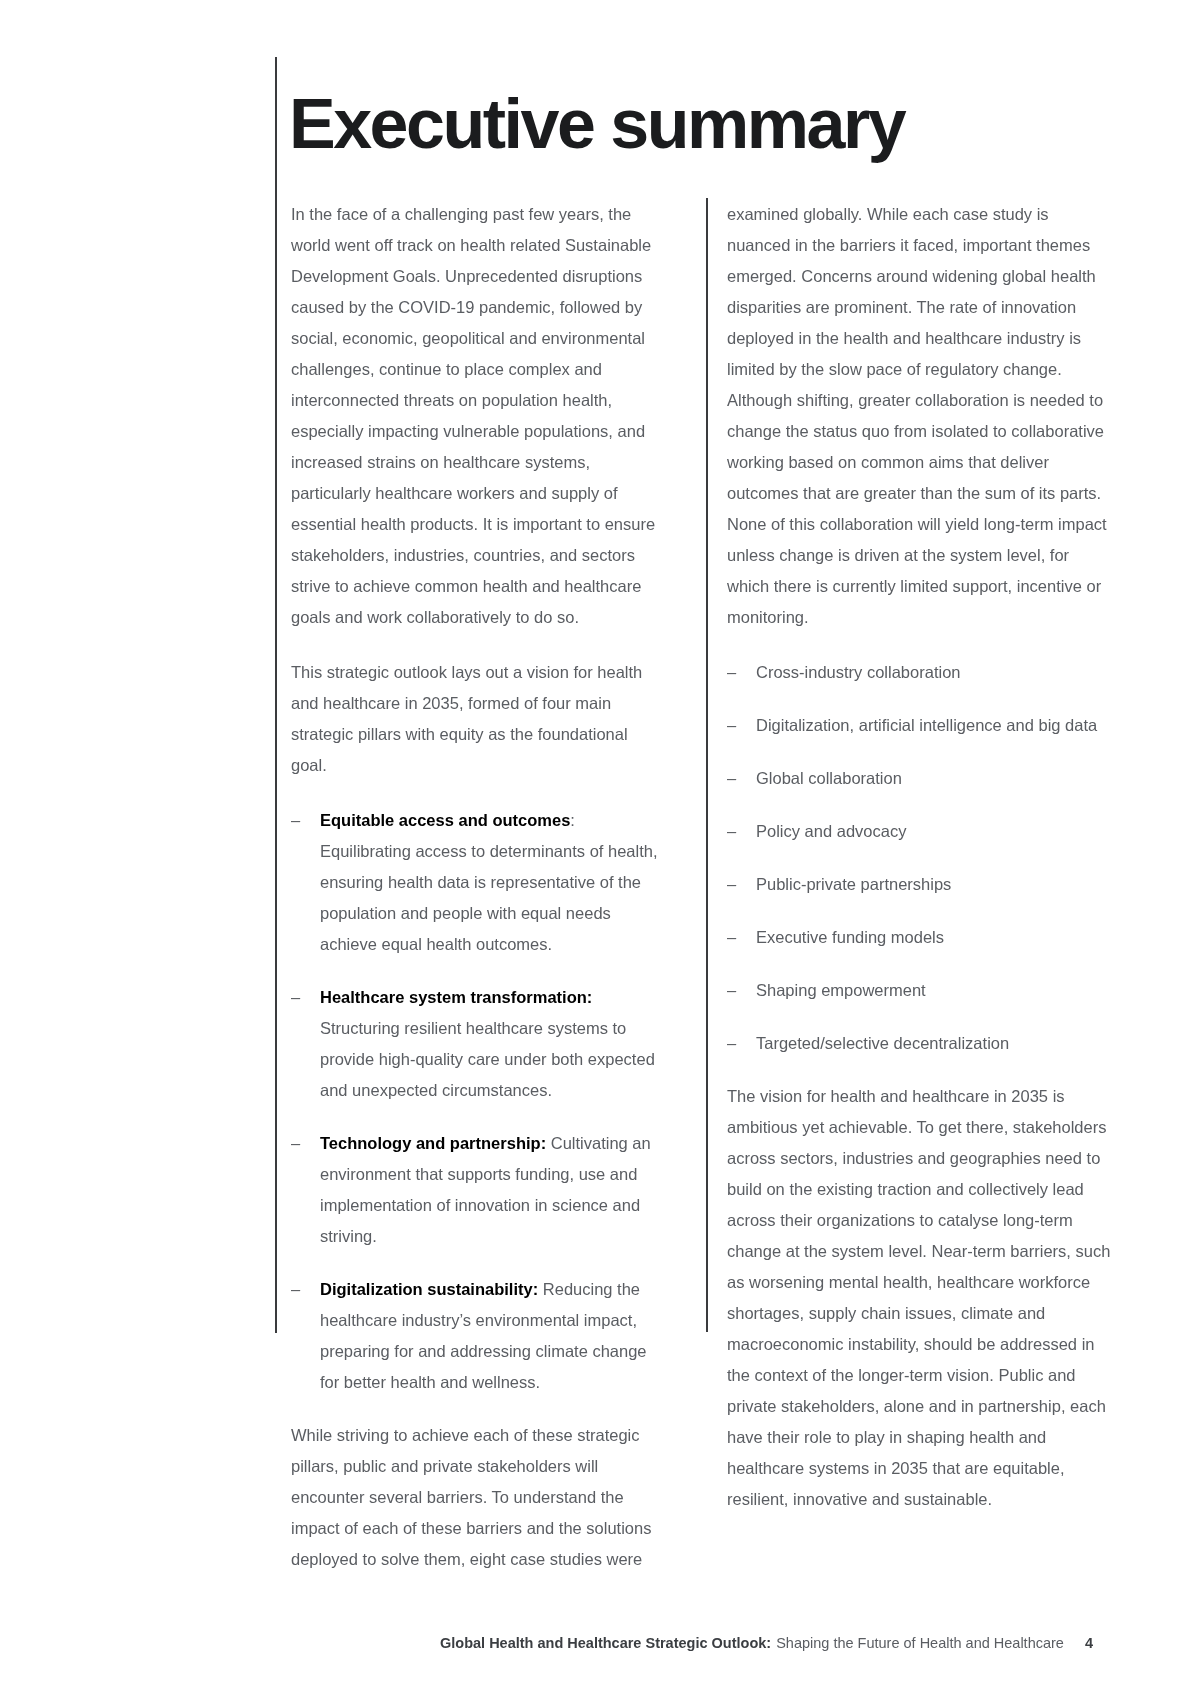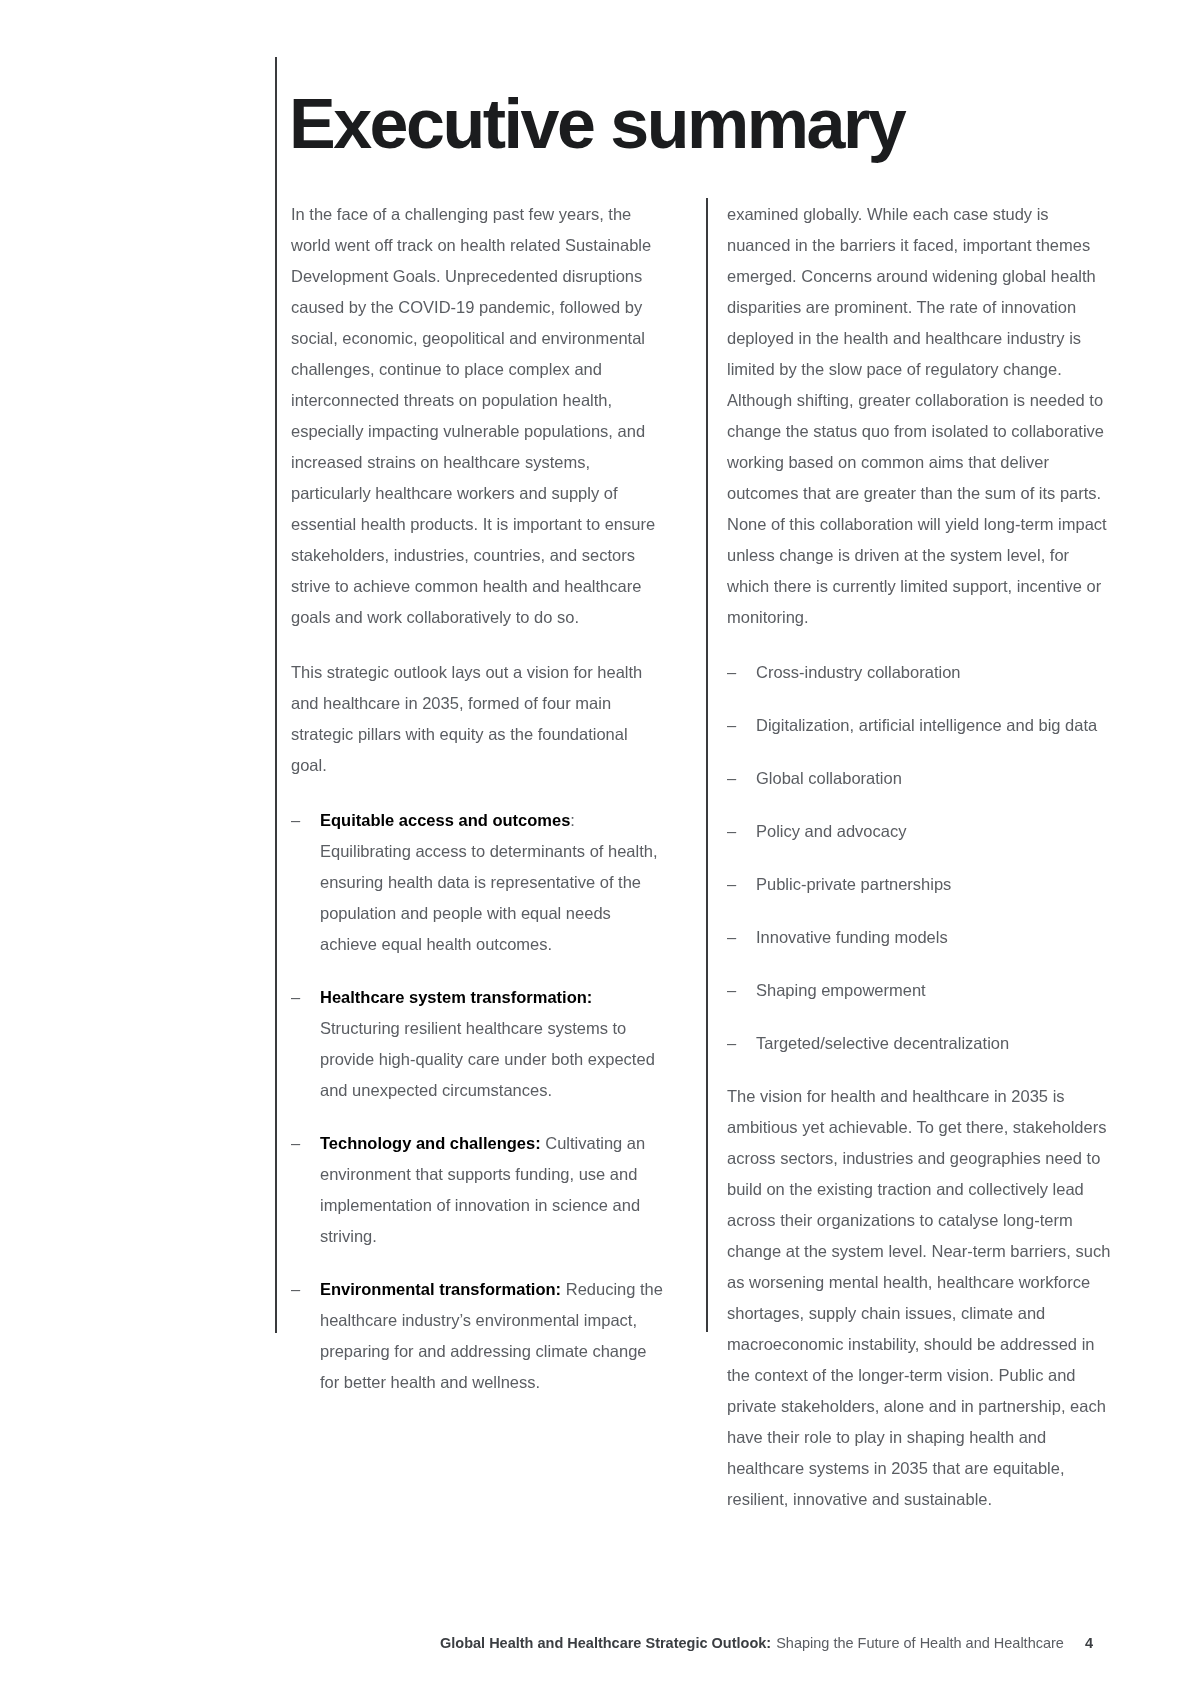--- a/index.html
+++ b/index.html
@@ -95,7 +95,7 @@
   </div>
   <div class="bullet">
     <span class="bullet-marker">–</span>
-    <span class="bullet-body">Innovative funding models</span>
+    <span class="bullet-body">Executive funding models</span>
   </div>
   <div class="bullet">
     <span class="bullet-marker">–</span>

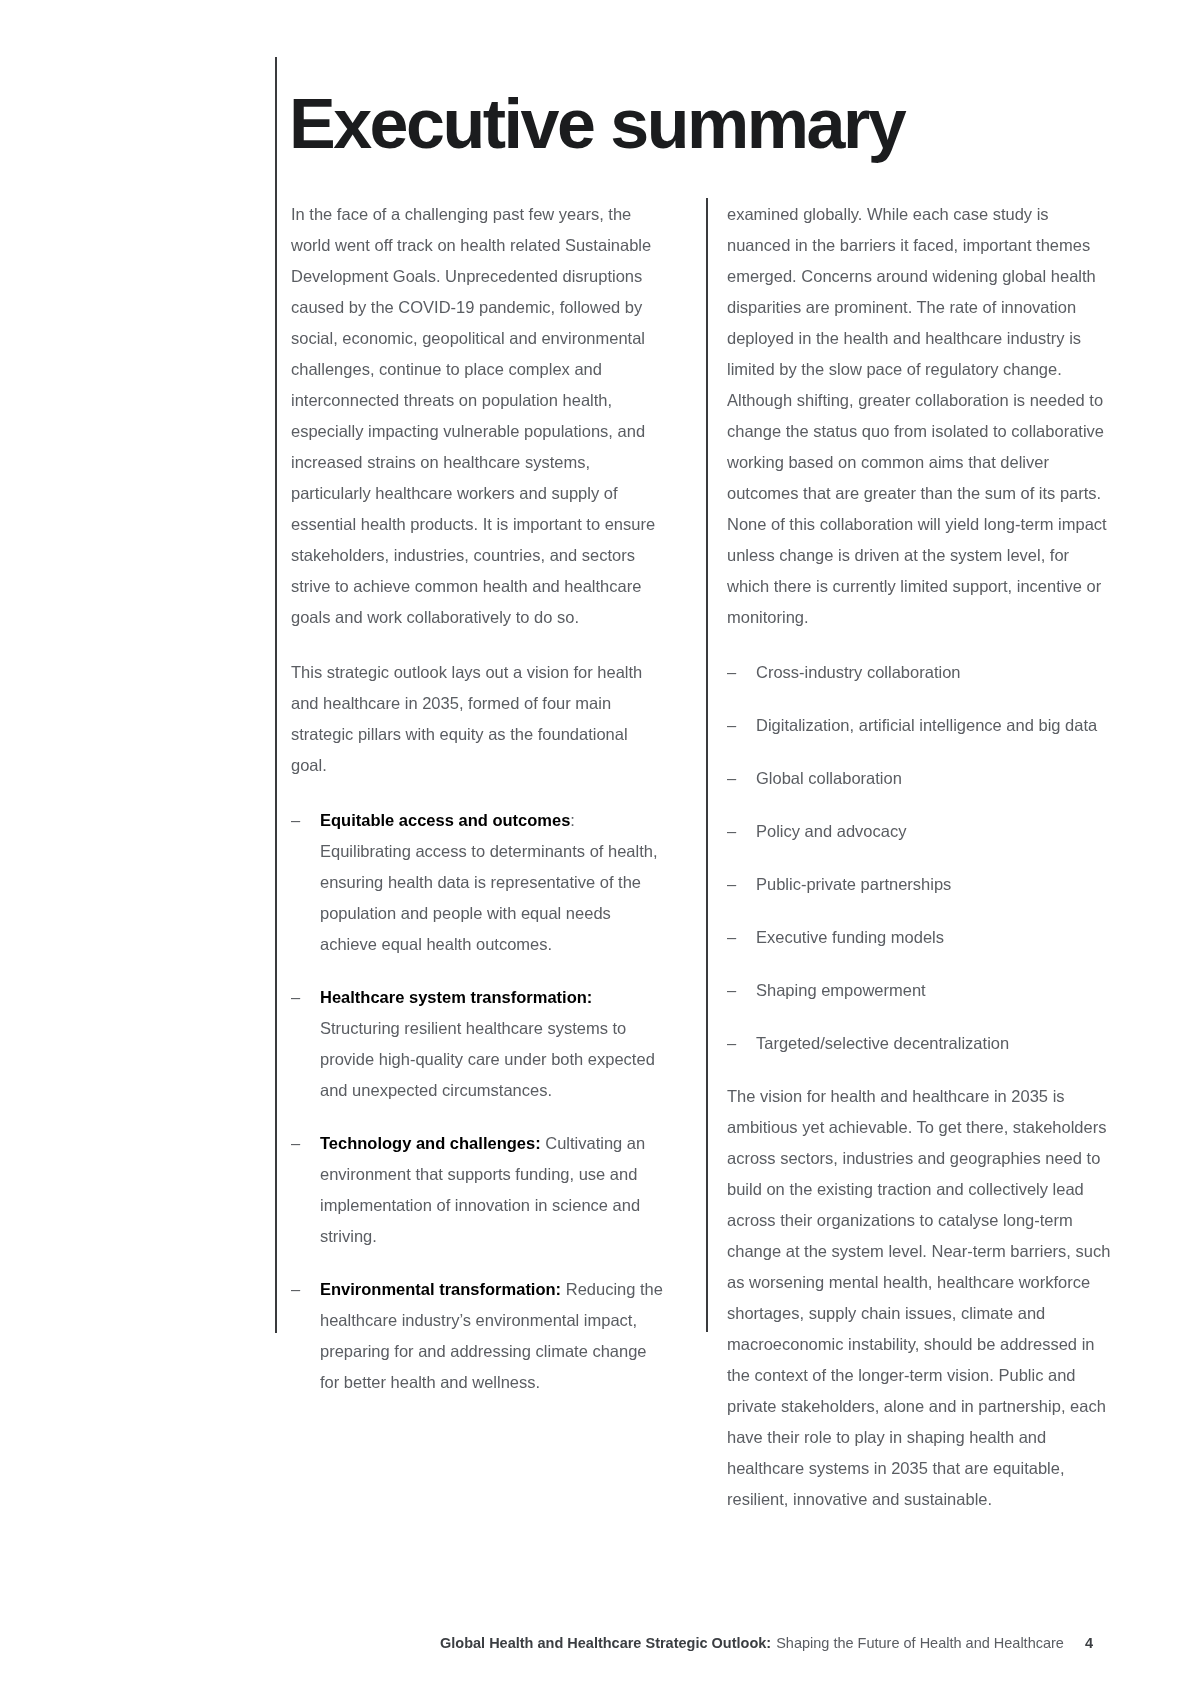--- a/index.html
+++ b/index.html
@@ -61,7 +61,7 @@
   </div>
   <div class="bullet">
     <span class="bullet-marker">–</span>
-    <span class="bullet-body"><span class="bullet-lead">Technology and challenges:</span><span> Cultivating an environment that supports funding, use and implementation of innovation in science and striving.</span></span>
+    <span class="bullet-body"><span class="bullet-lead">Technology and partnership:</span><span> Cultivating an environment that supports funding, use and implementation of innovation in science and striving.</span></span>
   </div>
   <div class="bullet">
     <span class="bullet-marker">–</span>

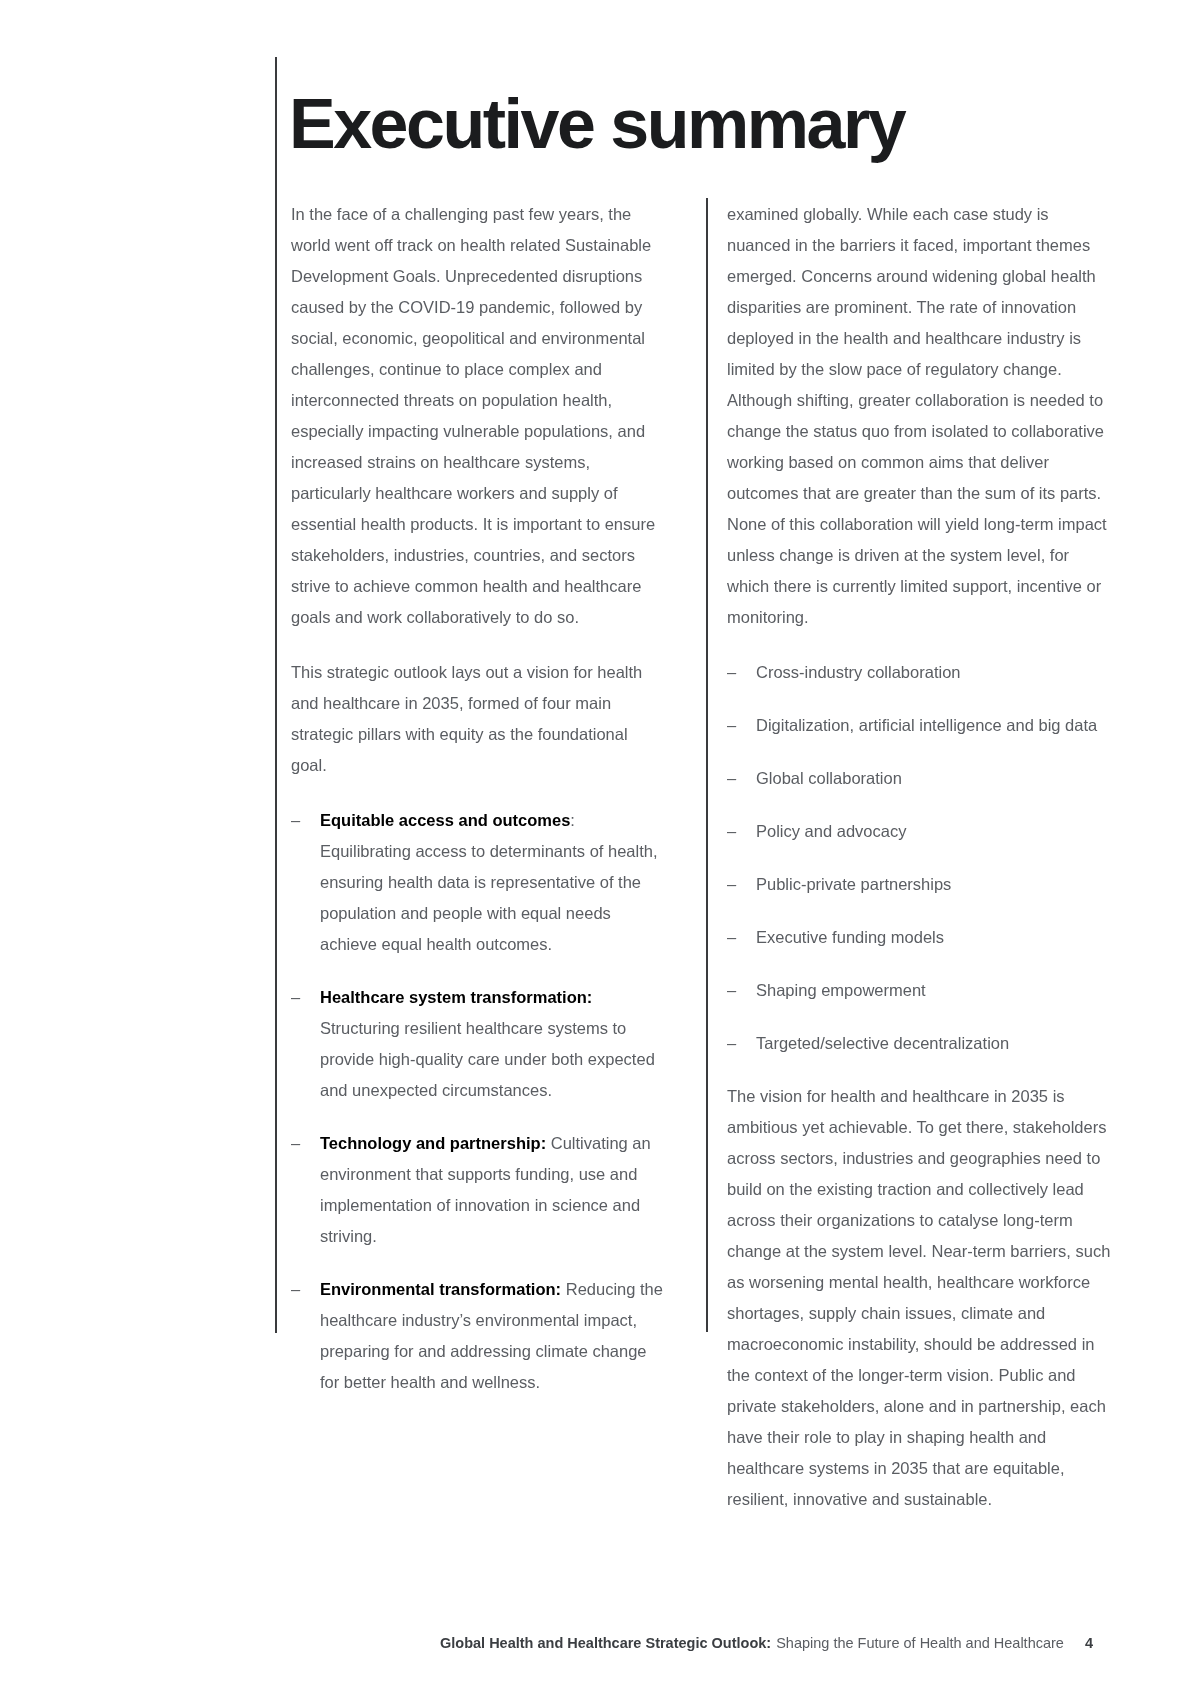--- a/index.html
+++ b/index.html
@@ -65,7 +65,7 @@
   </div>
   <div class="bullet">
     <span class="bullet-marker">–</span>
-    <span class="bullet-body"><span class="bullet-lead">Environmental transformation:</span><span> Reducing the healthcare industry’s environmental impact, preparing for and addressing climate change for better health and wellness.</span></span>
+    <span class="bullet-body"><span class="bullet-lead">Digitalization sustainability:</span><span> Reducing the healthcare industry’s environmental impact, preparing for and addressing climate change for better health and wellness.</span></span>
   </div>
 
 </div>

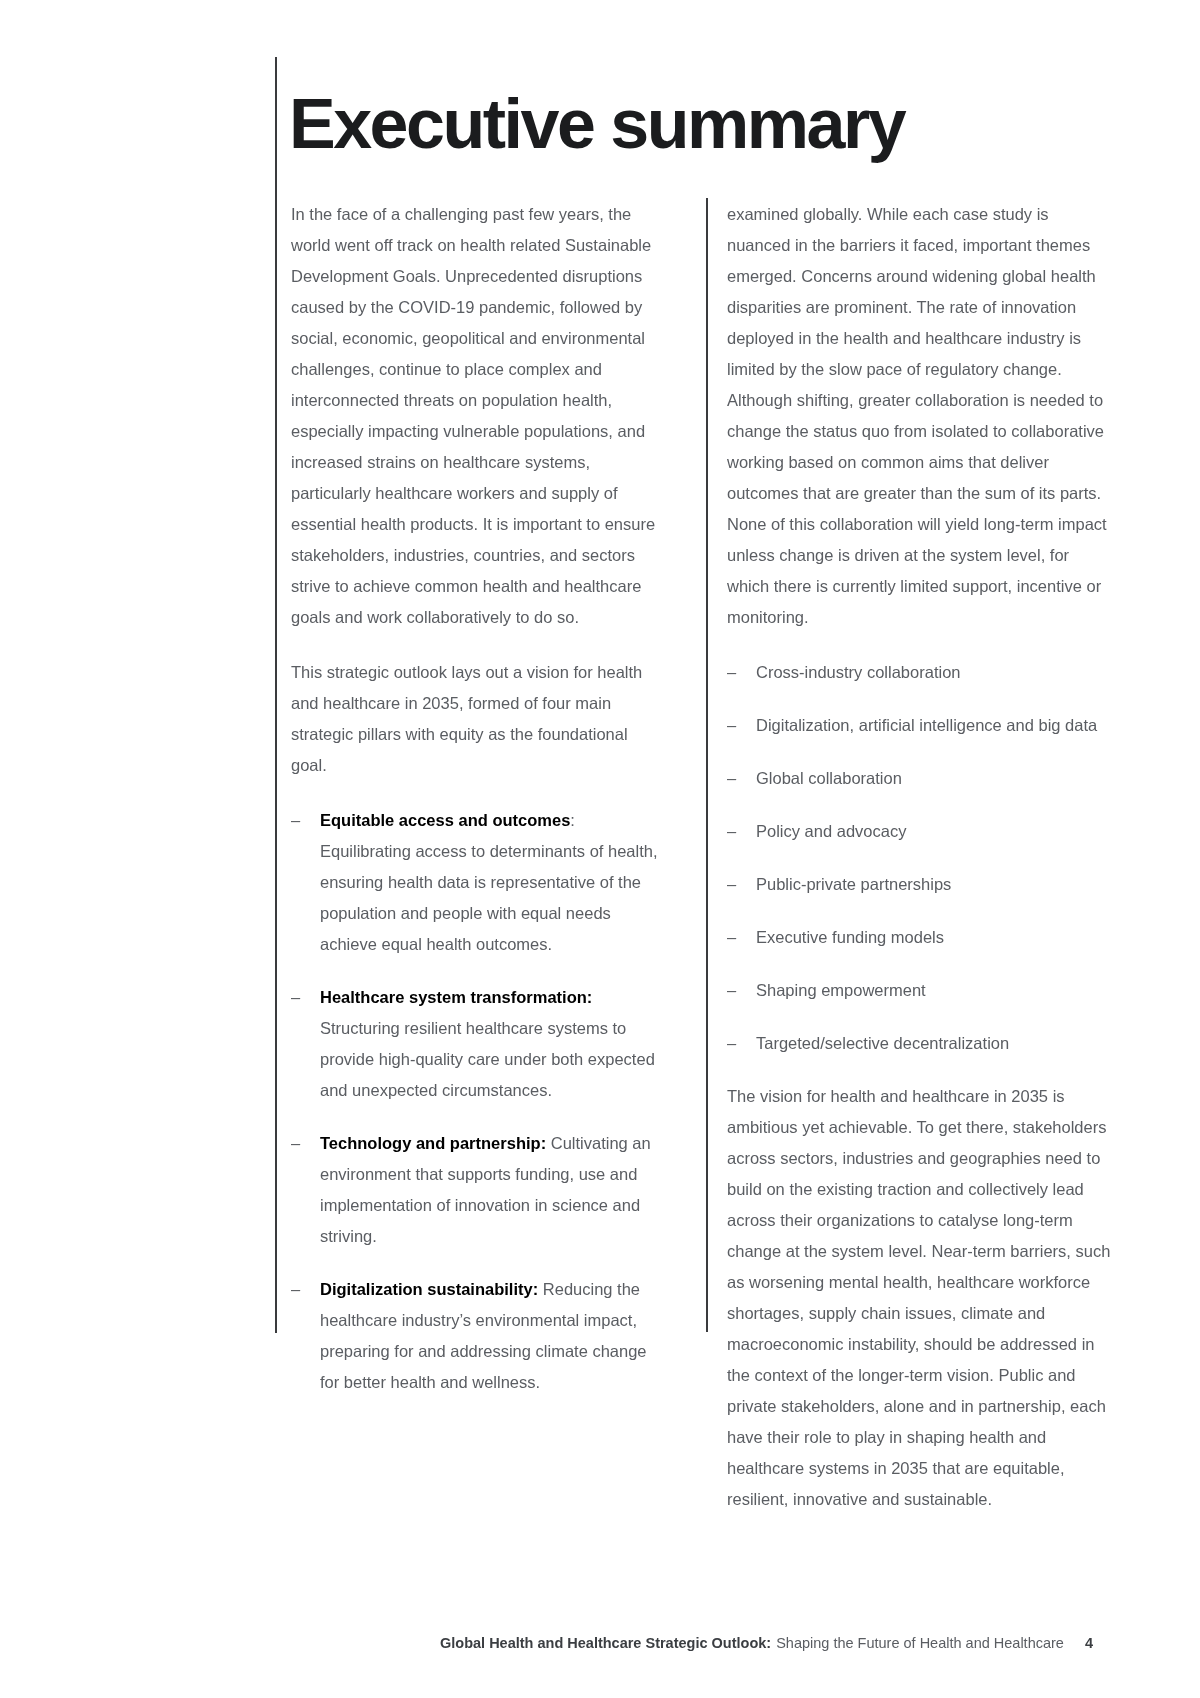--- a/index.html
+++ b/index.html
@@ -68,6 +68,7 @@
     <span class="bullet-body"><span class="bullet-lead">Digitalization sustainability:</span><span> Reducing the healthcare industry’s environmental impact, preparing for and addressing climate change for better health and wellness.</span></span>
   </div>
 
+  <p>While striving to achieve each of these strategic pillars, public and private stakeholders will encounter several barriers. To understand the impact of each of these barriers and the solutions deployed to solve them, eight case studies were</p>
 </div>
 
 <div class="col col-right">

